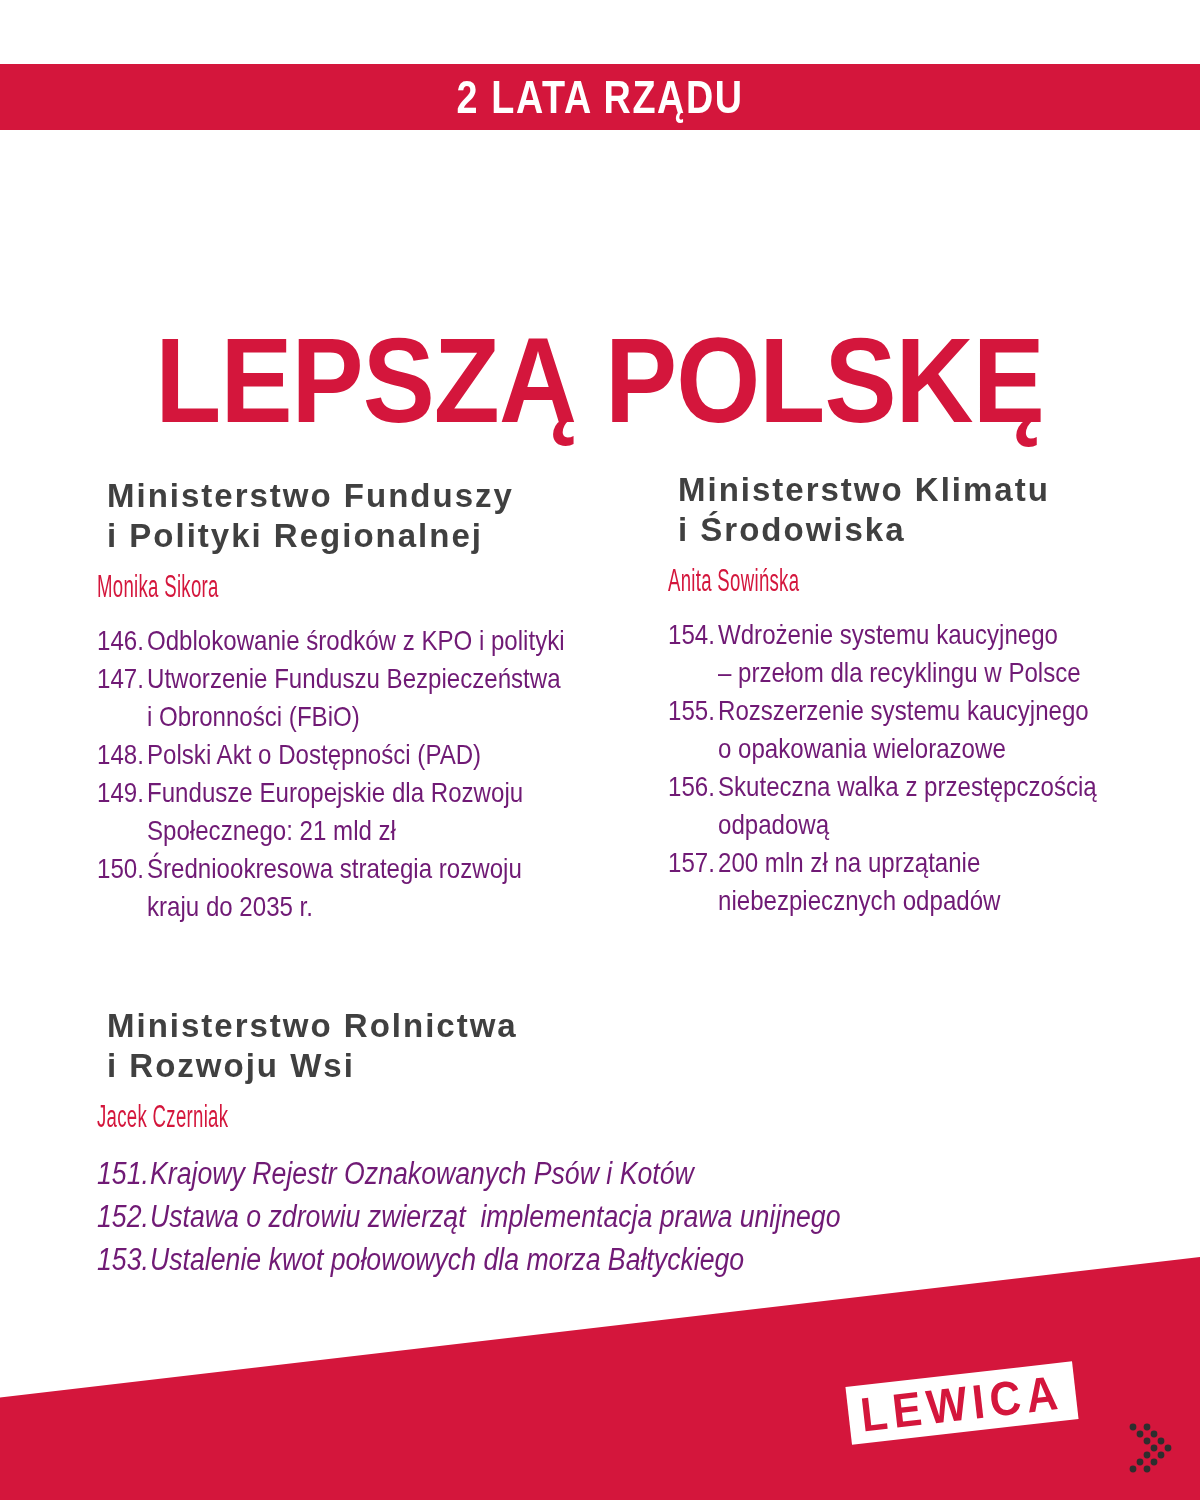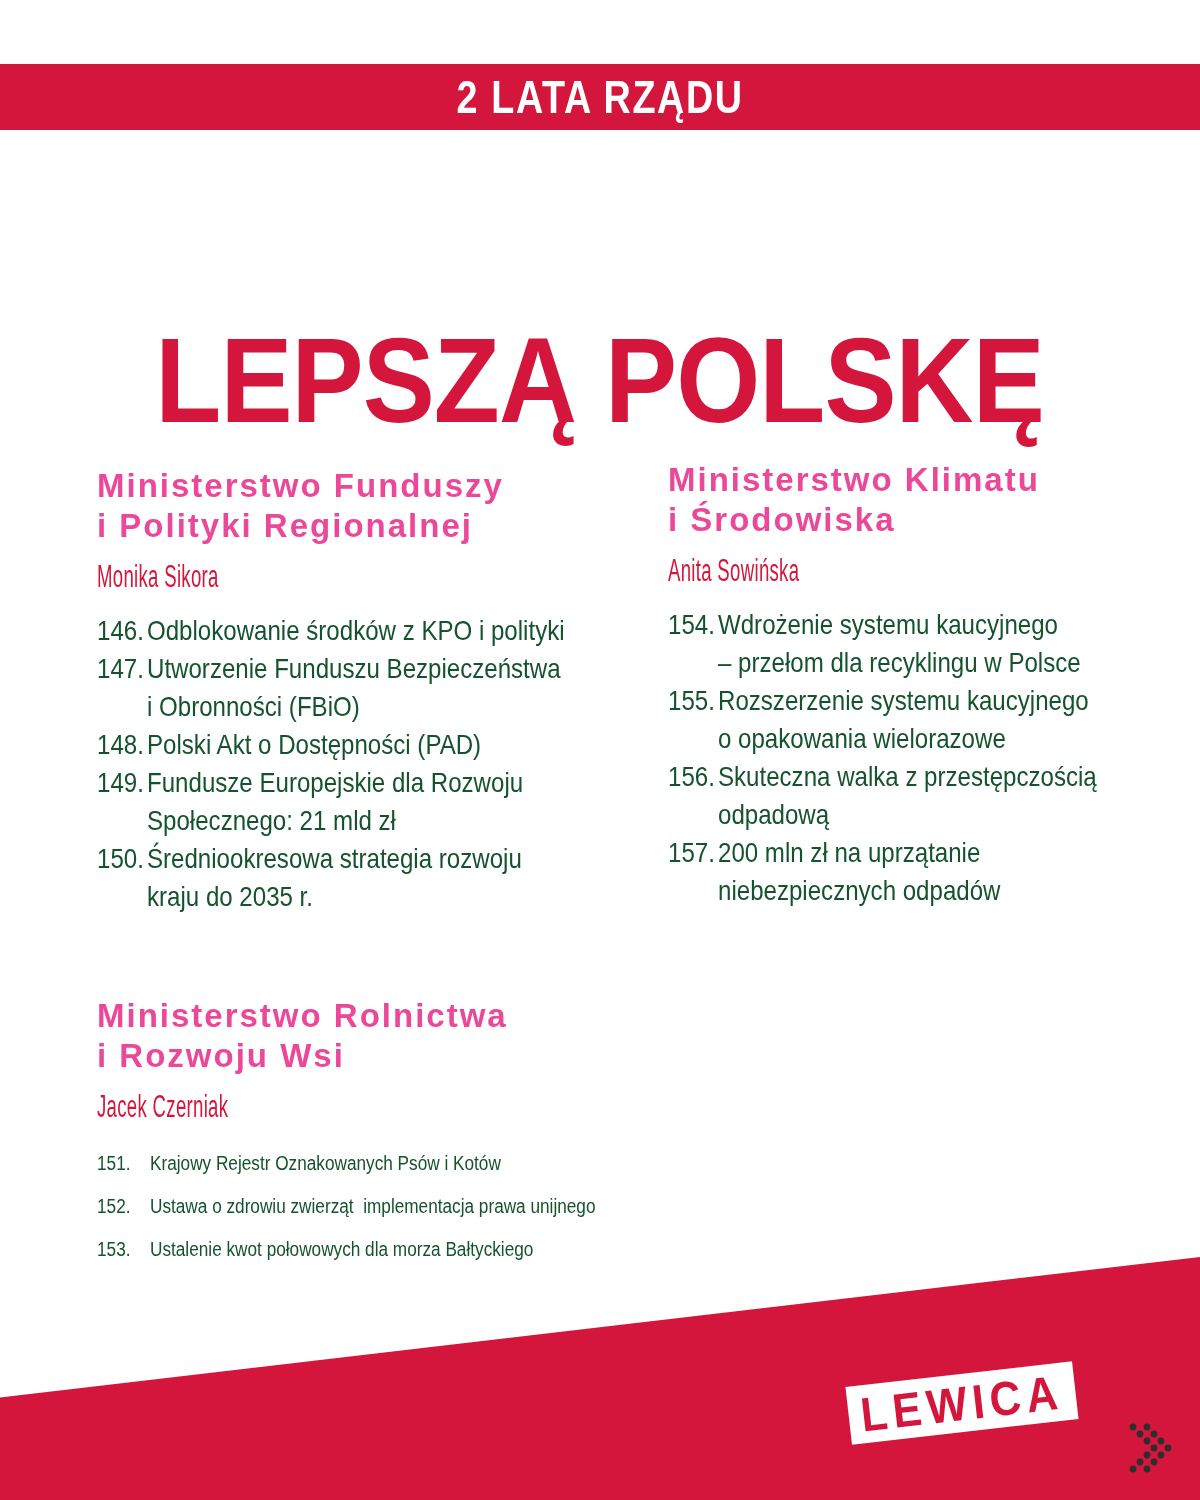--- a/index.html
+++ b/index.html
@@ -33,8 +33,8 @@
   .col-b{left:668px;top:460px;width:525px;}
   .col-c{left:97px;top:996px;width:1050px;}
   .sec-title{
-    margin:0;font-size:33px;line-height:40px;font-weight:bold;
-    color:#ec4899;letter-spacing:2px;
+    margin:10px;font-size:33px;line-height:40px;font-weight:bold;
+    color:#404040;letter-spacing:2px;
   }
   .sec-title span{display:block;white-space:pre;}
   .minister{margin-top:14px;font-size:31px;line-height:34px;font-weight:normal;color:var(--red);}

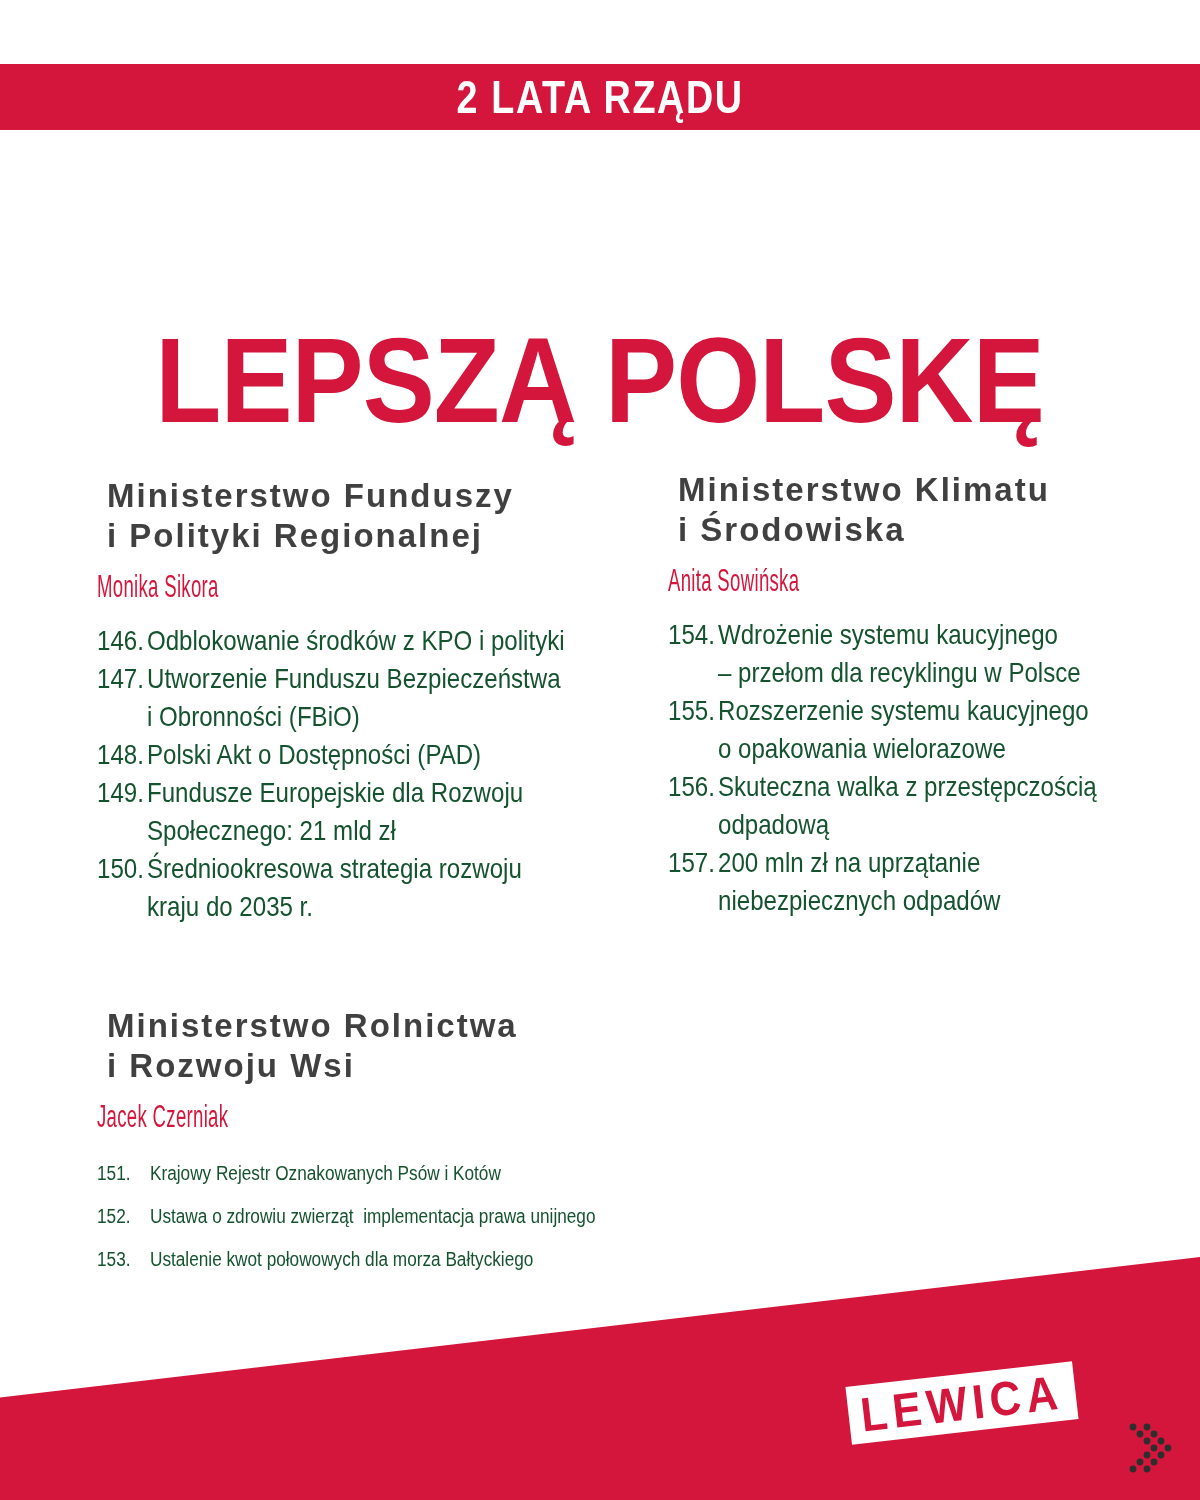--- a/index.html
+++ b/index.html
@@ -40,7 +40,7 @@
   .minister{margin-top:14px;font-size:31px;line-height:34px;font-weight:normal;color:var(--red);}
   .minister .sx{display:inline-block;transform:scaleX(.60);transform-origin:0 50%;white-space:pre;letter-spacing:.5px;}
   
-  ol.plist{list-style:none;margin:18px 0 0 0;padding:0;font-size:28px;line-height:38px;color:#14532d;}
+  ol.plist{list-style:none;margin:18px 0 0 0;padding:0;font-size:28px;line-height:38px;color:#701a75;}
   .col-c ol.plist{font-size:20px;line-height:43px;}
   ol.plist li{display:flex;align-items:flex-start;}
   ol.plist .num{flex:none;width:50px;}

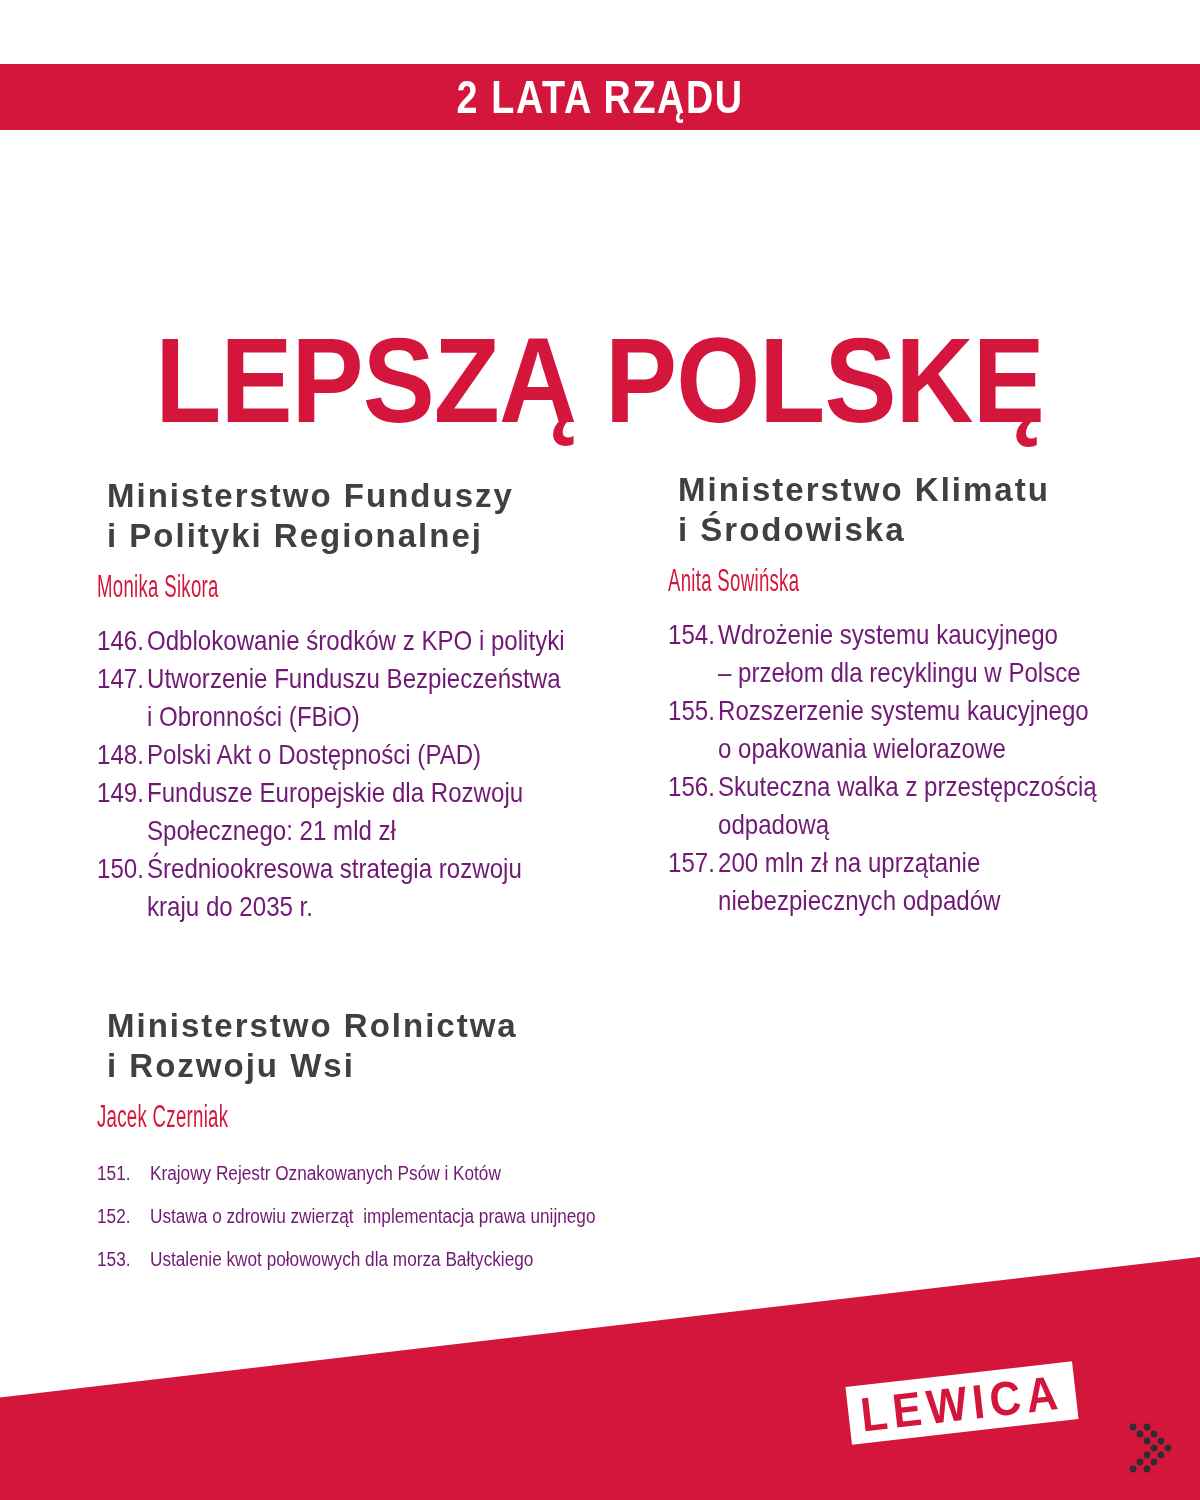--- a/index.html
+++ b/index.html
@@ -41,7 +41,7 @@
   .minister .sx{display:inline-block;transform:scaleX(.60);transform-origin:0 50%;white-space:pre;letter-spacing:.5px;}
   
   ol.plist{list-style:none;margin:18px 0 0 0;padding:0;font-size:28px;line-height:38px;color:#701a75;}
-  .col-c ol.plist{font-size:20px;line-height:43px;}
+  .col-c ol.plist{font-size:31px;line-height:43px;font-style:italic;}
   ol.plist li{display:flex;align-items:flex-start;}
   ol.plist .num{flex:none;width:50px;}
   .col-c ol.plist .num{width:53px;}

